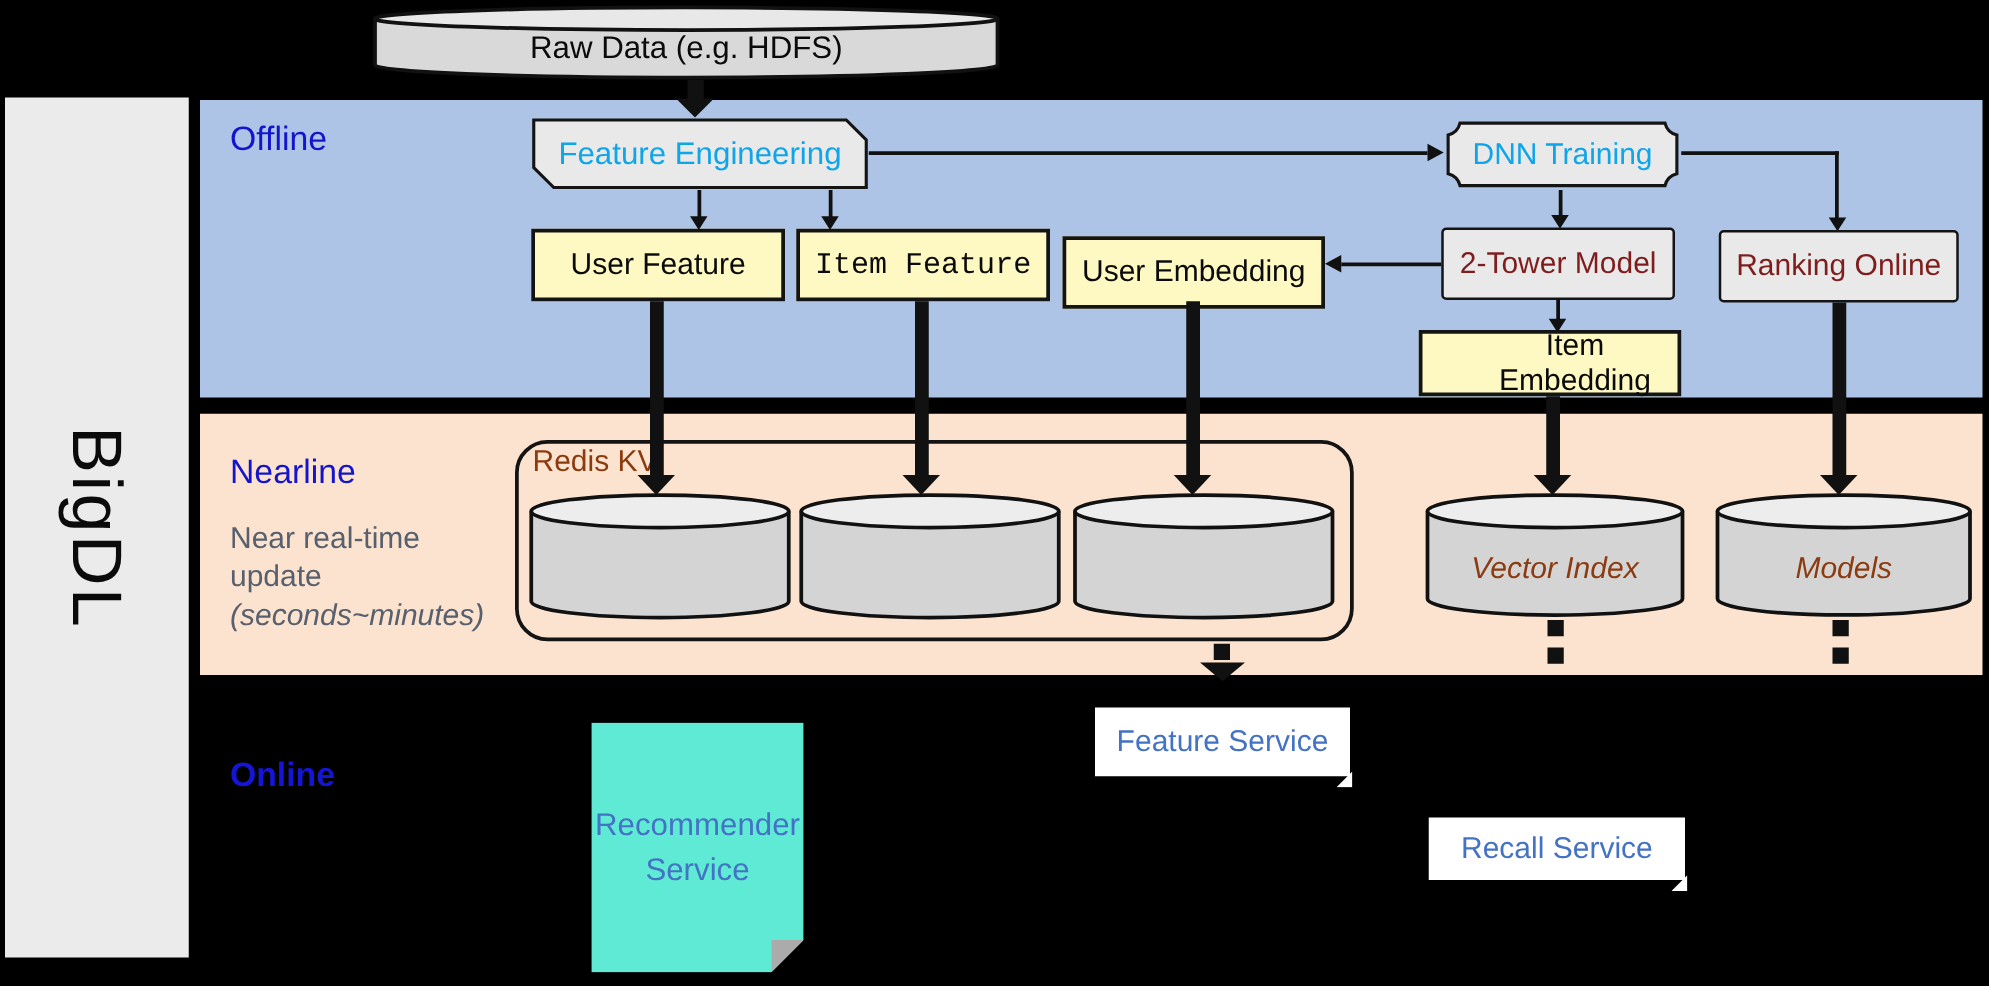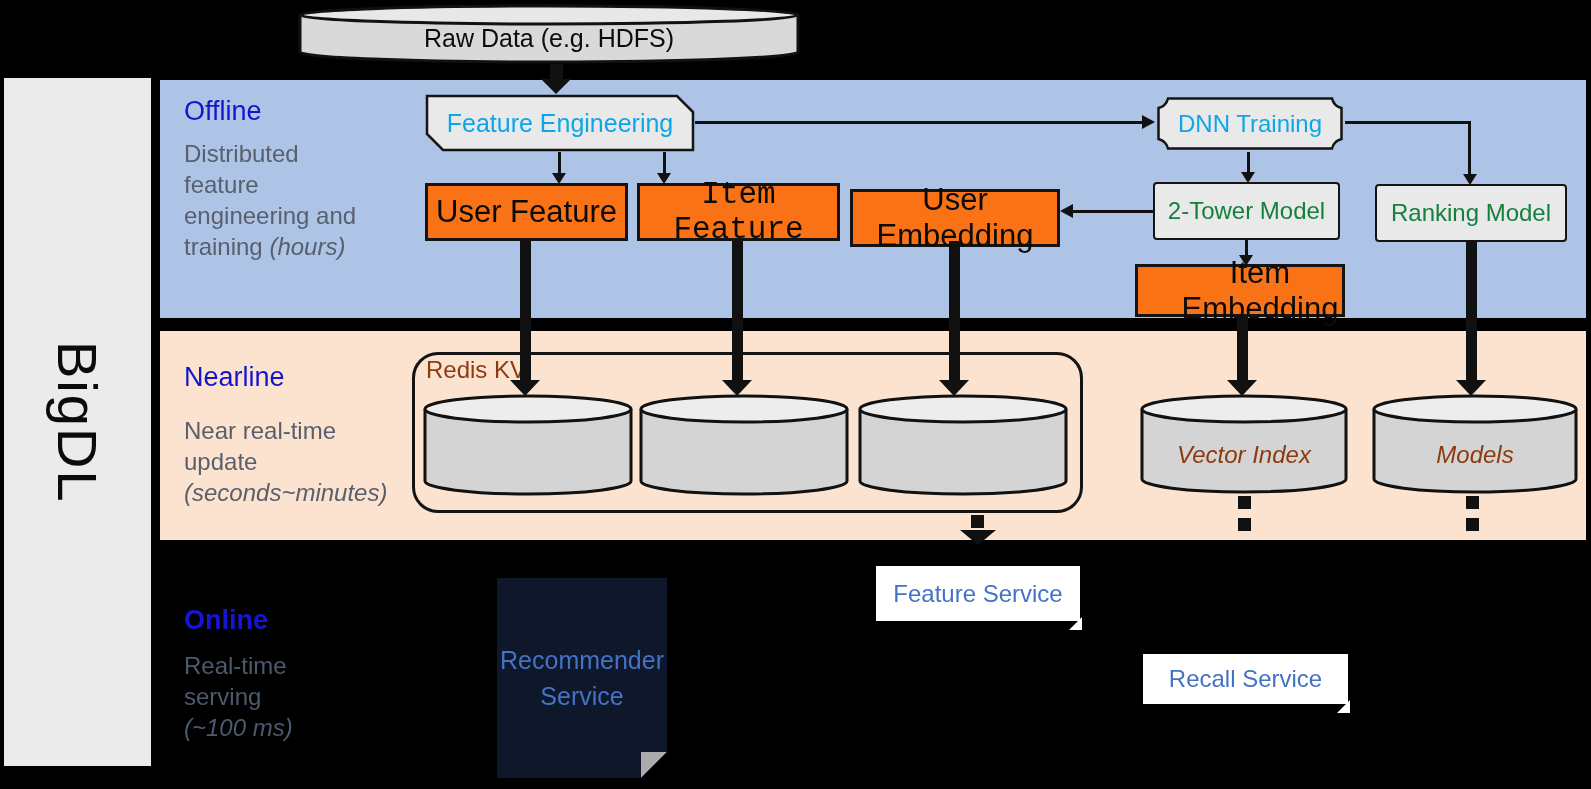--- a/index.html
+++ b/index.html
@@ -80,12 +80,6 @@
   </div>
 
   <div class="abs sec-title" style="left:184px;top:96px;">Offline</div>
-  <div class="abs sec-desc" style="left:184px;top:138px;">
-    <div>Distributed</div>
-    <div>feature</div>
-    <div>engineering and</div>
-    <div><span>training</span> <span class="it">(hours)</span></div>
-  </div>
 
   <div class="abs sec-title" style="left:184px;top:362px;">Nearline</div>
   <div class="abs sec-desc" style="left:184px;top:415px;">

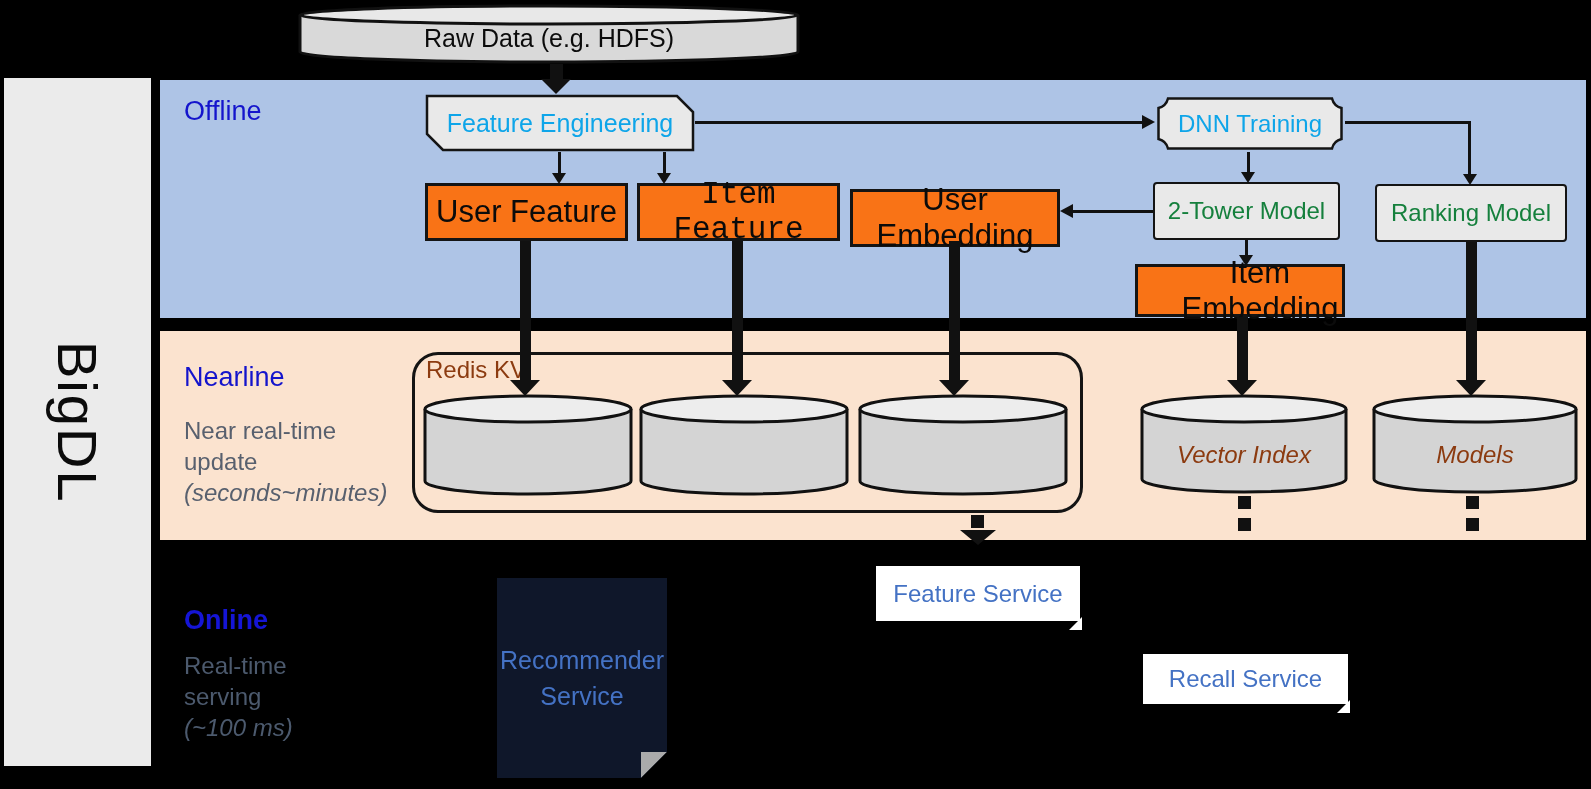--- a/index.html
+++ b/index.html
@@ -24,8 +24,8 @@
   
   .nodelabel{display:flex;align-items:center;justify-content:center;text-align:center;
              width:100%;height:100%;}
-  .graybox{background:#f97316;border:3px solid #141414;box-sizing:border-box;
-           font-size:31px;color:#0b0b0b;}
+  .graybox{background:#fef9c3;border:3px solid #141414;box-sizing:border-box;
+           font-size:24px;color:#0b0b0b;}
   .roundbox{background:#E9E9E9;border:2.5px solid #141414;border-radius:4px;
             box-sizing:border-box;font-size:24px;color:#15803d;}
   .redisbox{border:3px solid #141414;border-radius:26px;box-sizing:border-box;background:transparent;}

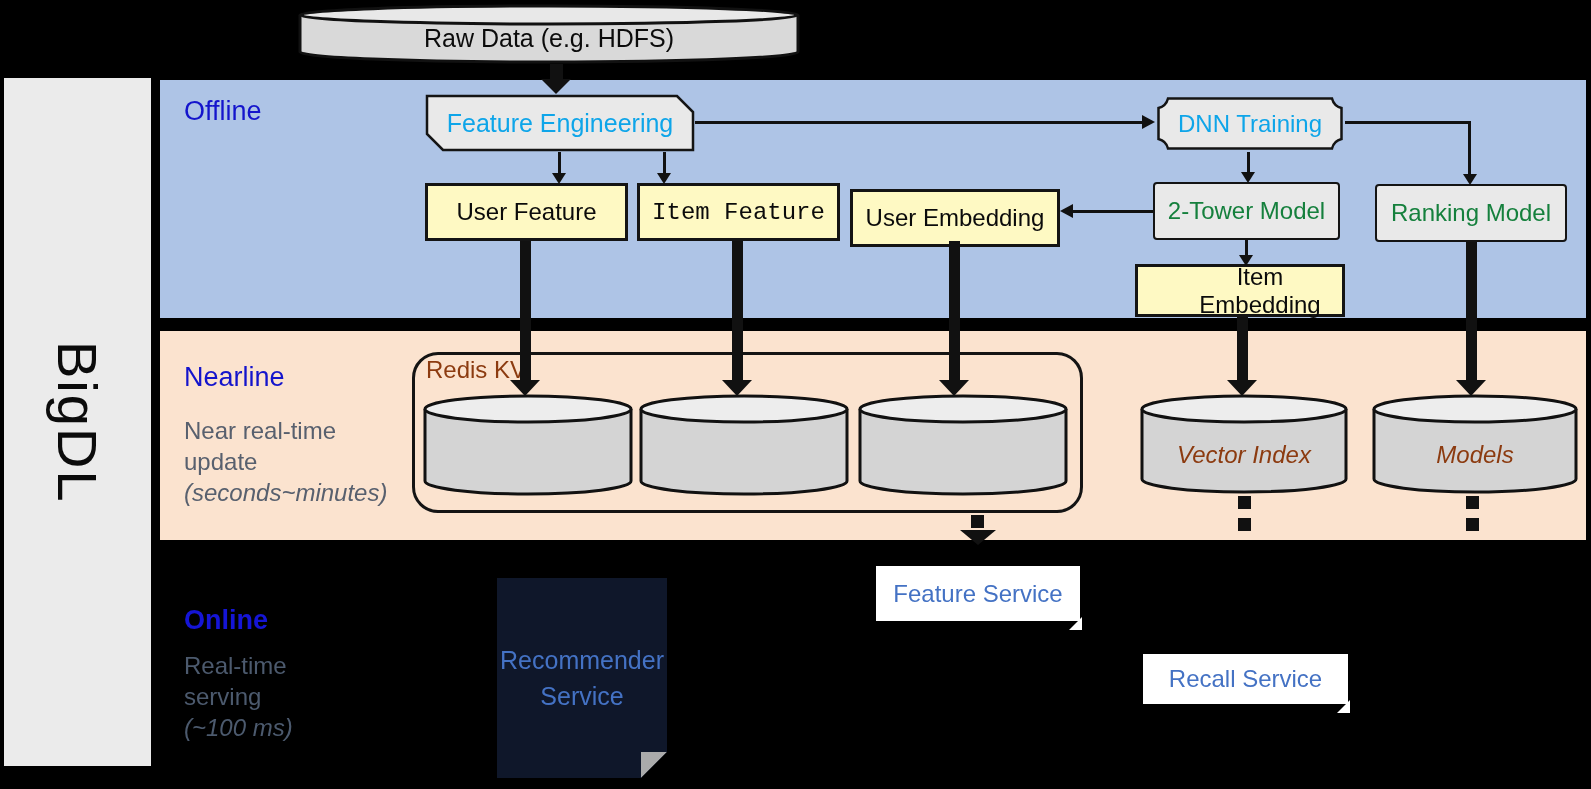--- a/index.html
+++ b/index.html
@@ -27,7 +27,7 @@
   .graybox{background:#fef9c3;border:3px solid #141414;box-sizing:border-box;
            font-size:24px;color:#0b0b0b;}
   .roundbox{background:#E9E9E9;border:2.5px solid #141414;border-radius:4px;
-            box-sizing:border-box;font-size:24px;color:#15803d;}
+            box-sizing:border-box;font-size:24px;color:#7f1d1d;}
   .redisbox{border:3px solid #141414;border-radius:26px;box-sizing:border-box;background:transparent;}
   .brown{color:#8C3B10;font-size:24px;}
   .bluenode{color:#0ea5e9;font-size:25px;}

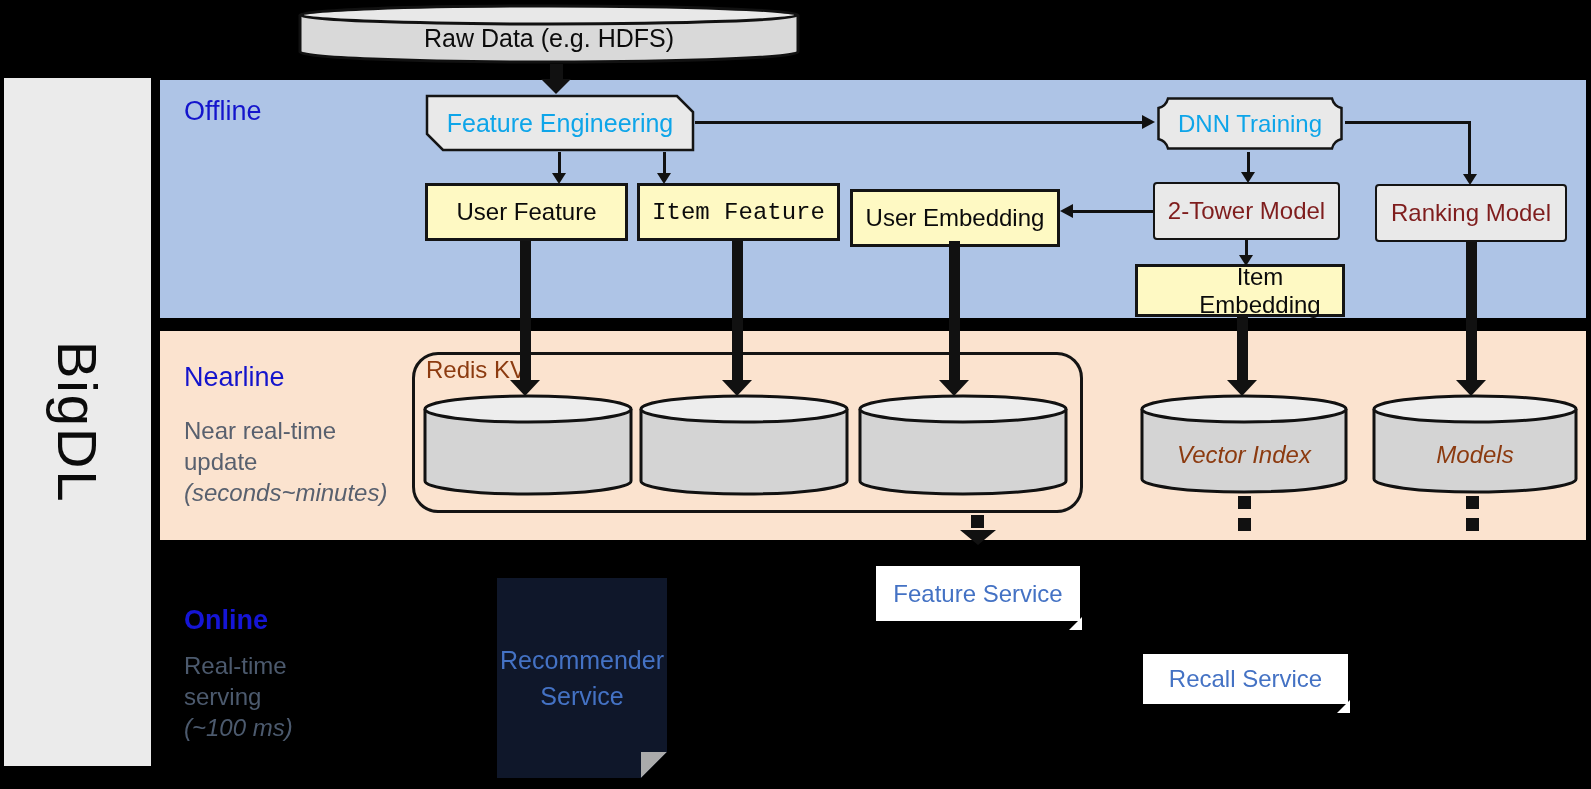--- a/index.html
+++ b/index.html
@@ -115,7 +115,7 @@
   <div class="abs graybox nodelabel" style="left:1135px;top:264px;width:210px;height:53px;padding-left:40px;">Item Embedding</div>
 
   <div class="abs roundbox nodelabel" style="left:1153px;top:182px;width:187px;height:58px;">2-Tower Model</div>
-  <div class="abs roundbox nodelabel" style="left:1375px;top:184px;width:192px;height:58px;">Ranking Model</div>
+  <div class="abs roundbox nodelabel" style="left:1375px;top:184px;width:192px;height:58px;">Ranking Online</div>
 
   <div class="abs redisbox" style="left:412px;top:352px;width:671px;height:161px;"></div>
   <div class="abs brown" style="left:426px;top:356px;">Redis KV</div>

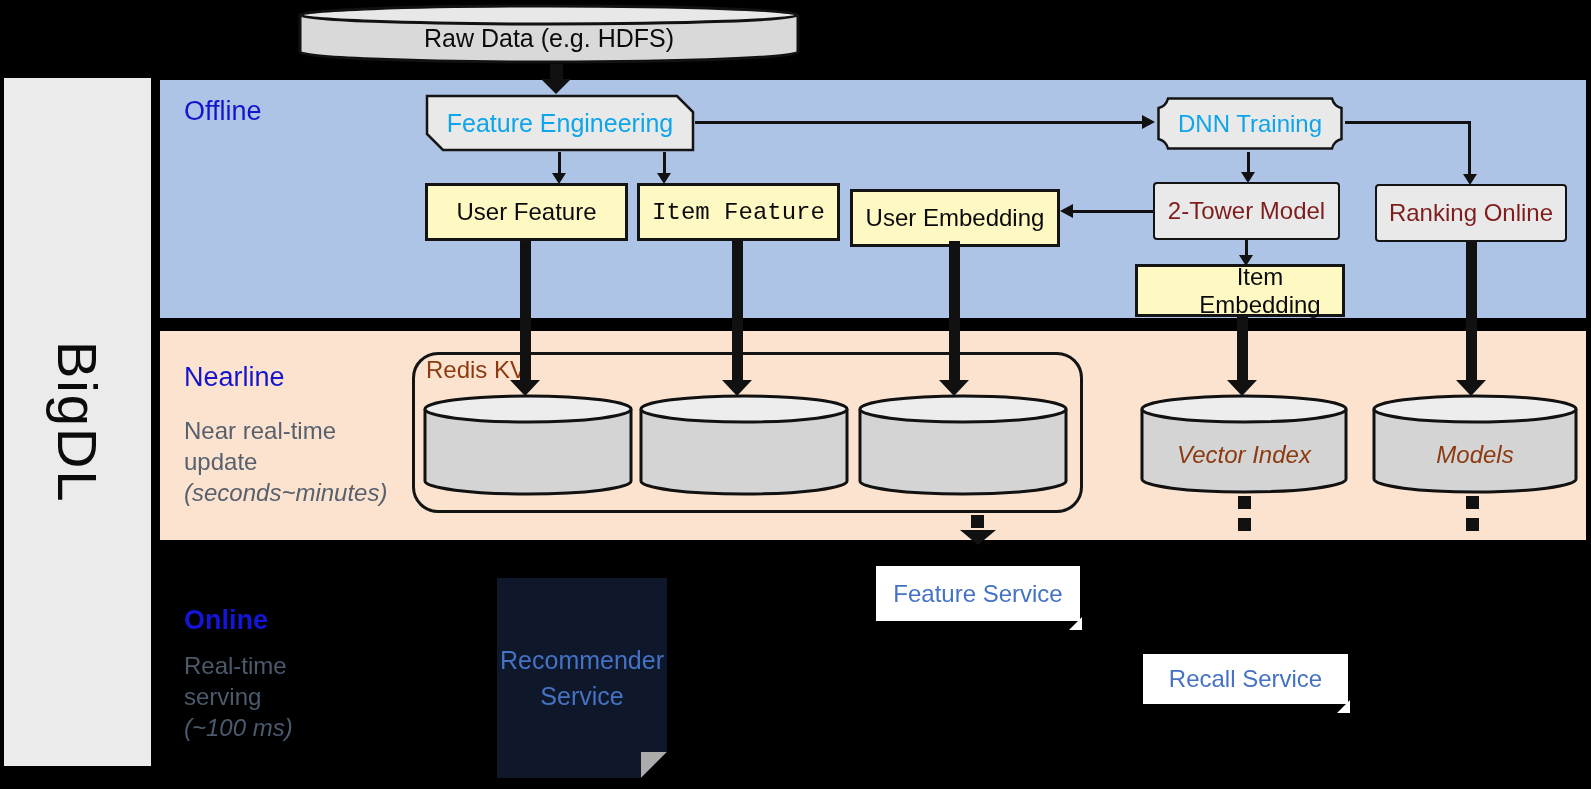--- a/index.html
+++ b/index.html
@@ -89,11 +89,6 @@
   </div>
 
   <div class="abs sec-title on-black" style="left:184px;top:605px;">Online</div>
-  <div class="abs sec-desc on-black" style="left:184px;top:650px;">
-    <div>Real-time</div>
-    <div>serving</div>
-    <div class="it">(~100 ms)</div>
-  </div>
 
   <div class="abs" style="left:425px;top:94px;width:270px;height:58px;">
     <svg width="270" height="58" viewBox="0 0 270 58">

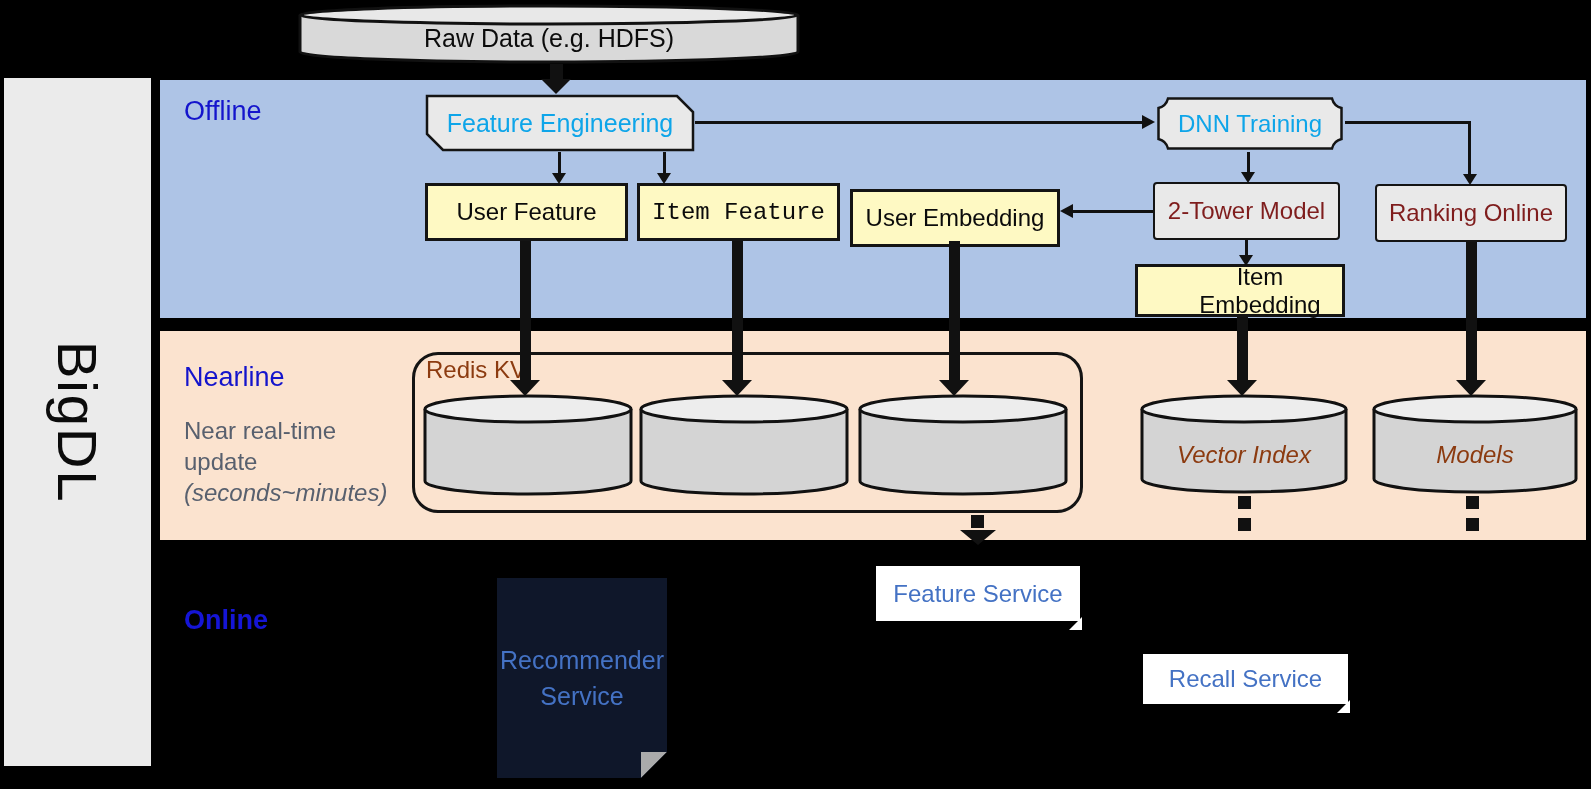--- a/index.html
+++ b/index.html
@@ -39,8 +39,8 @@
            align-items:center;justify-content:center;}
   .curl{position:absolute;width:13px;height:13px;right:-2px;bottom:-9px;background:#FFFFFF;
         clip-path:polygon(100% 0,0 100%,100% 100%);}
-  .doc{background:#0f172a;
-       clip-path:polygon(0 0,100% 0,100% calc(100% - 26px),calc(100% - 26px) 100%,0 100%);margin-left:24px;}
+  .doc{background:#5eead4;
+       clip-path:polygon(0 0,100% 0,100% calc(100% - 26px),calc(100% - 26px) 100%,0 100%);}
   .doc-fold{position:absolute;right:0;bottom:0;width:26px;height:26px;background:#ABABAB;
             clip-path:polygon(0 0,100% 0,0 100%);}
   .doc-text{position:absolute;left:0;top:0;width:100%;height:100%;display:flex;flex-direction:column;

